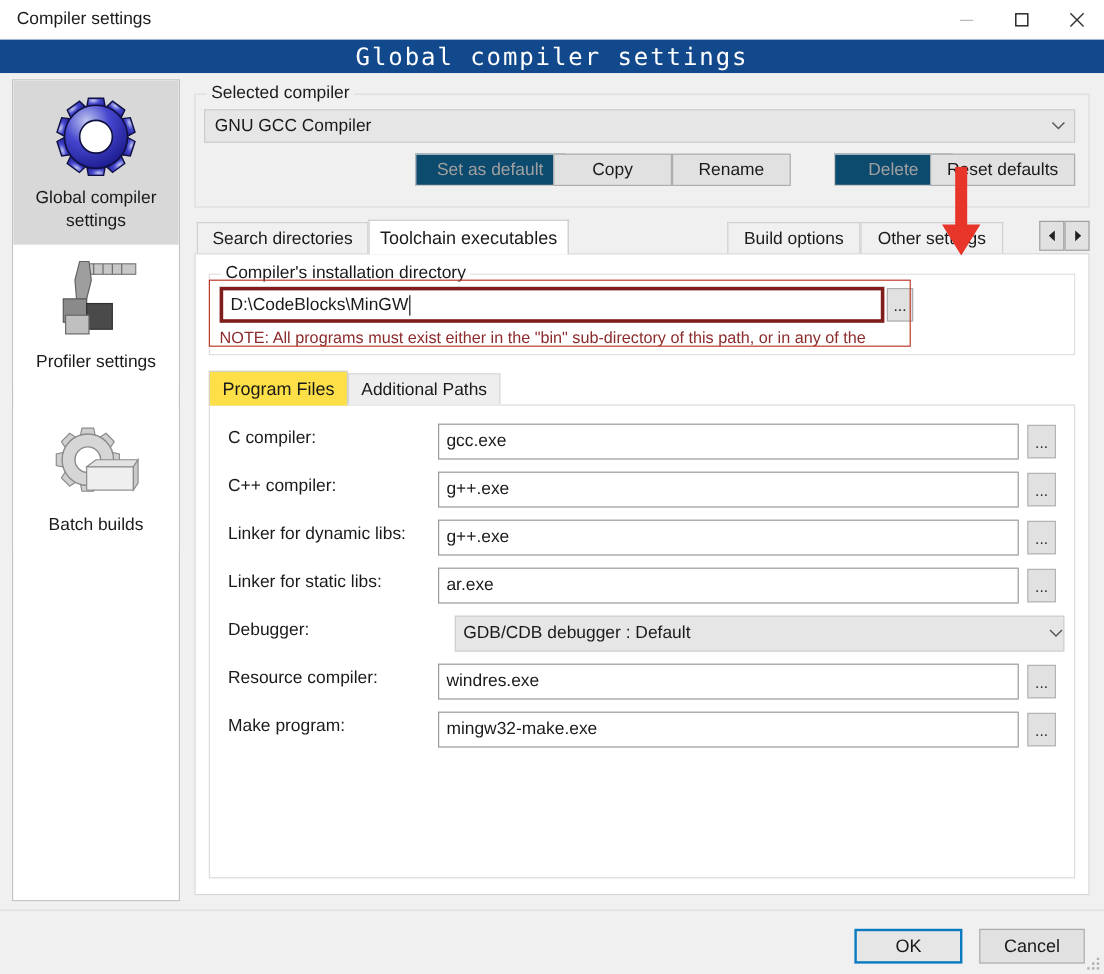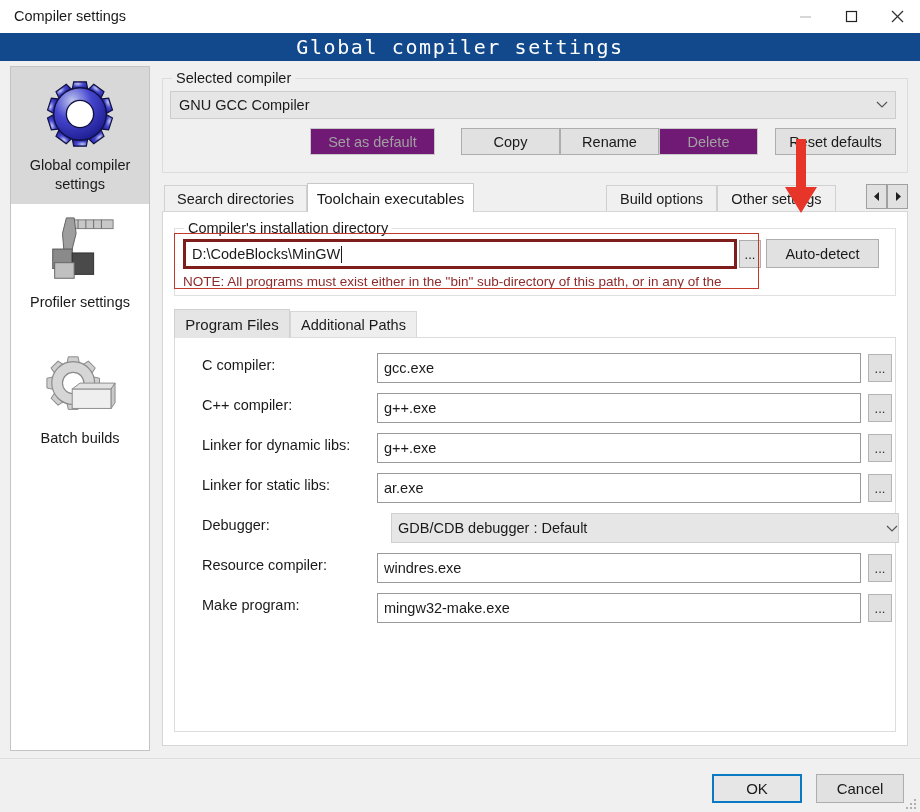--- a/index.html
+++ b/index.html
@@ -124,7 +124,7 @@
     white-space: nowrap;
     font-family: "Liberation Sans", sans-serif;
   }
-  .btn.disabled { color: #a0a0a0; border-color: #c8c8c8; background: #701a75; }
+  .btn.disabled { color: #a0a0a0; border-color: #c8c8c8; background: #0c4a6e; margin-left: 36px; }
 
   #btn-setdefault { left: 150px; top: 62px; width: 125px; height: 27px; }
   #btn-copy       { left: 301px; top: 62px; width: 99px;  height: 27px; }

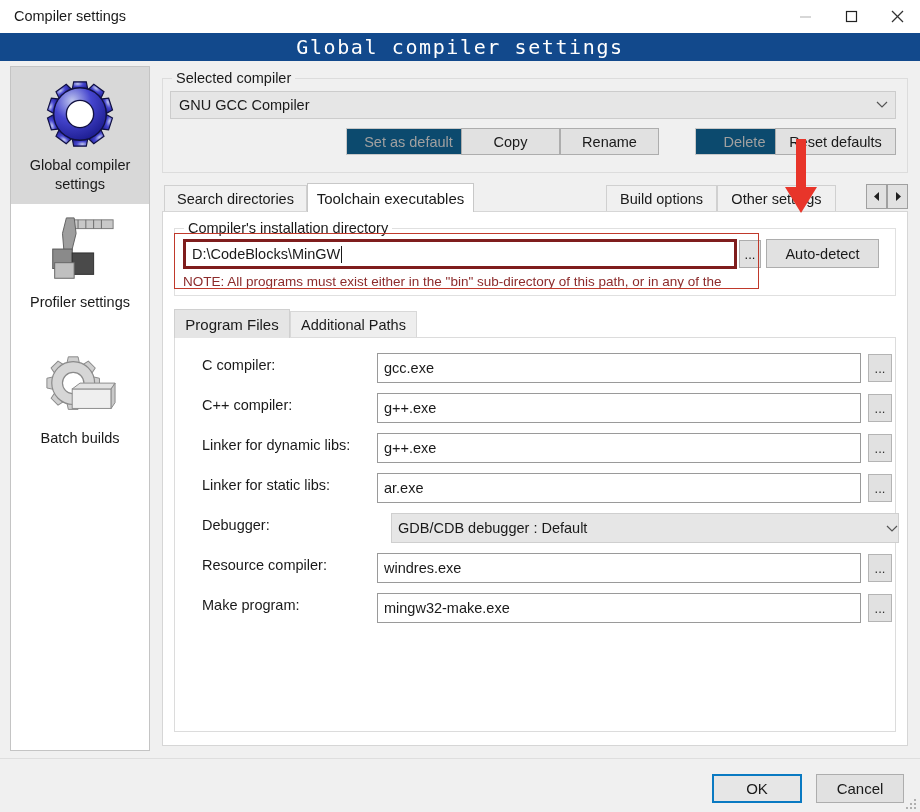--- a/index.html
+++ b/index.html
@@ -470,7 +470,6 @@
         </div>
 
         <div class="btn" id="path-browse">...</div>
-        <div class="btn" id="btn-autodetect">Auto-detect</div>
 
         <div class="note">NOTE: All programs must exist either in the "bin" sub-directory of this path, or in any of the</div>
 

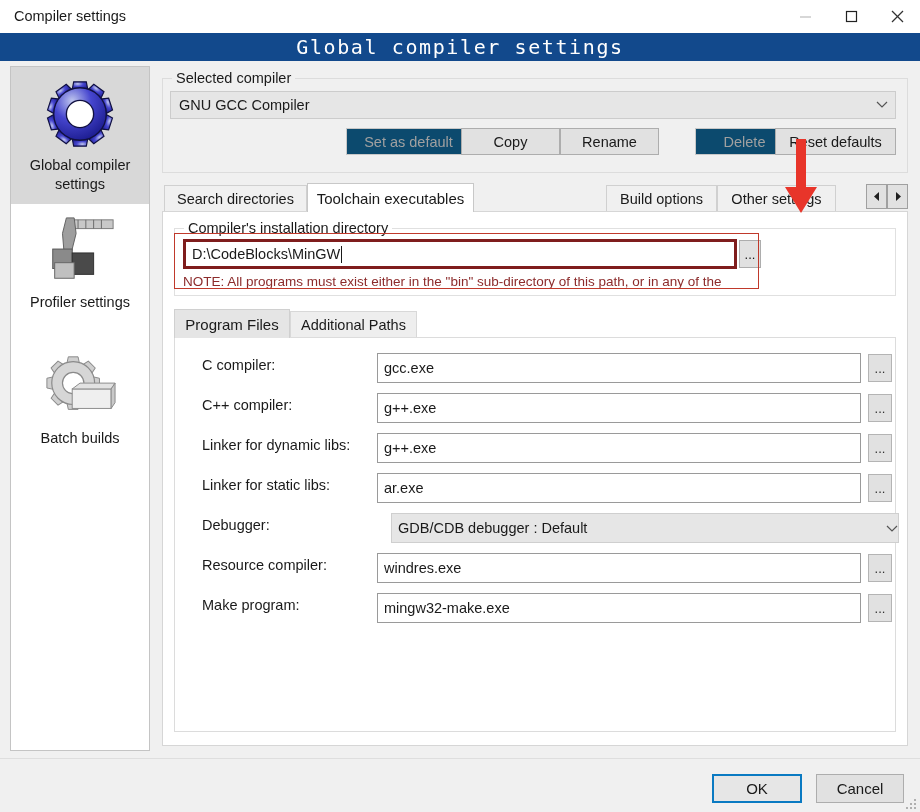--- a/index.html
+++ b/index.html
@@ -242,7 +242,7 @@
     padding: 0 8px;
   }
   .inner-tab.active {
-    top: 0; height: 29px; background: #e5e5e5;
+    top: 0; height: 29px; background: #fde047;
     border-color: #d0d0d0; z-index: 3; font-size: 15px;
   }
 

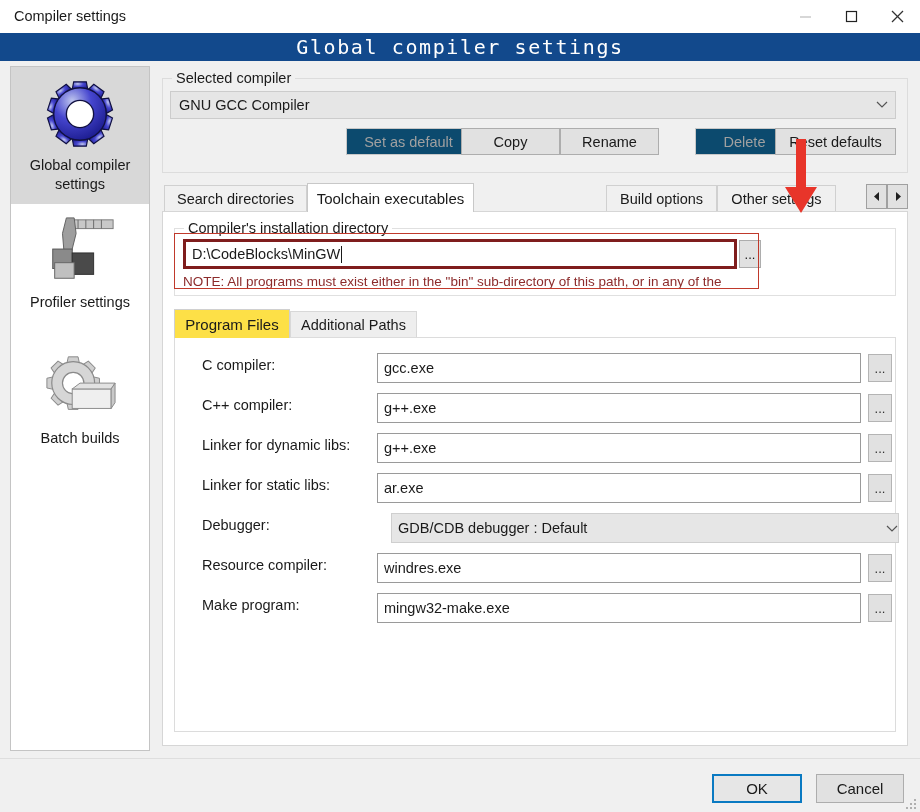--- a/index.html
+++ b/index.html
@@ -255,7 +255,7 @@
   }
 
   .frow {
-    position: absolute; left: 12px; height: 30px; width: 722px;
+    position: absolute; left: 0; height: 30px; width: 722px;
   }
   .flabel {
     position: absolute; left: 15px; top: 4px;

